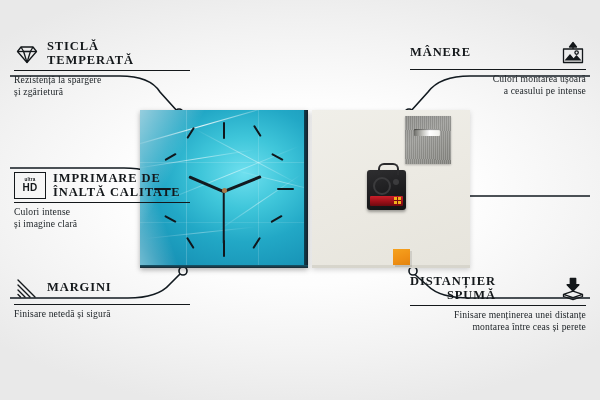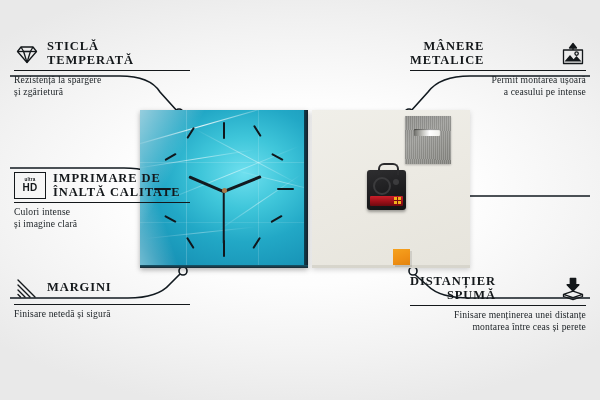--- a/index.html
+++ b/index.html
@@ -275,7 +275,7 @@
   <div class="feature right" style="left:410px;top:40px;width:176px;">
     <div class="head">
       <span class="title">
-        <span>MÂNERE</span><br><span>METALICE</span>
+        <span>MÂNERE</span><br>
       </span>
       <span class="ico">
         <svg viewBox="0 0 26 26">

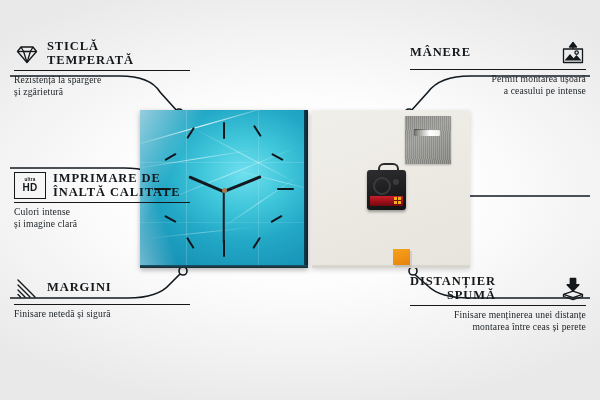--- a/index.html
+++ b/index.html
@@ -291,7 +291,7 @@
     </div>
     <div class="rule" style="width:176px;"></div>
     <div class="desc">
-      <span>Permit montarea ușoară</span><br><span>a ceasului pe intense</span>
+      <span>Culori montarea ușoară</span><br><span>a ceasului pe intense</span>
     </div>
   </div>
 

